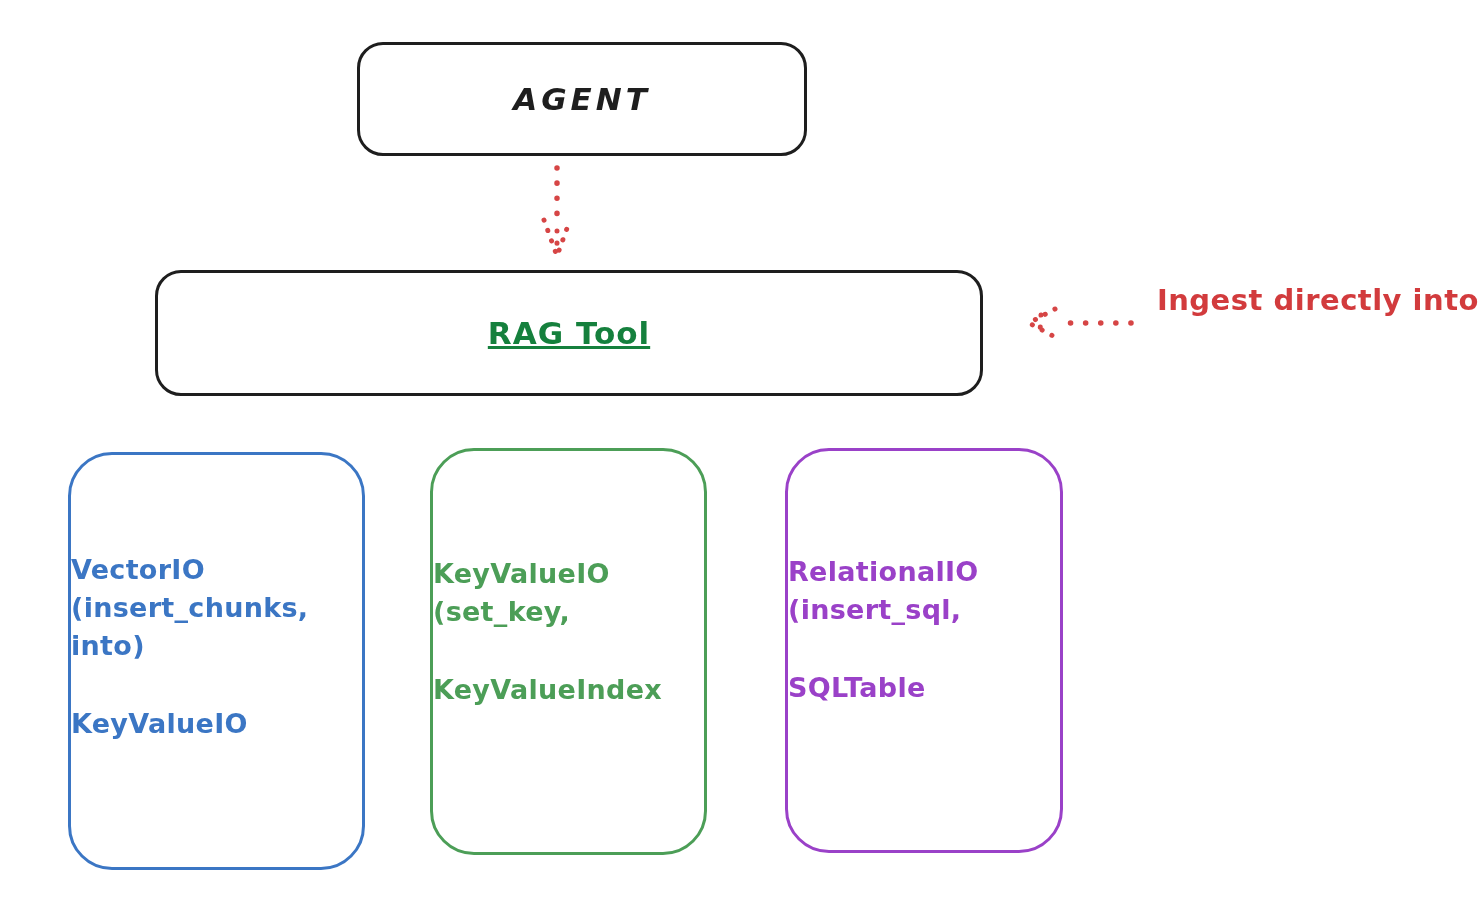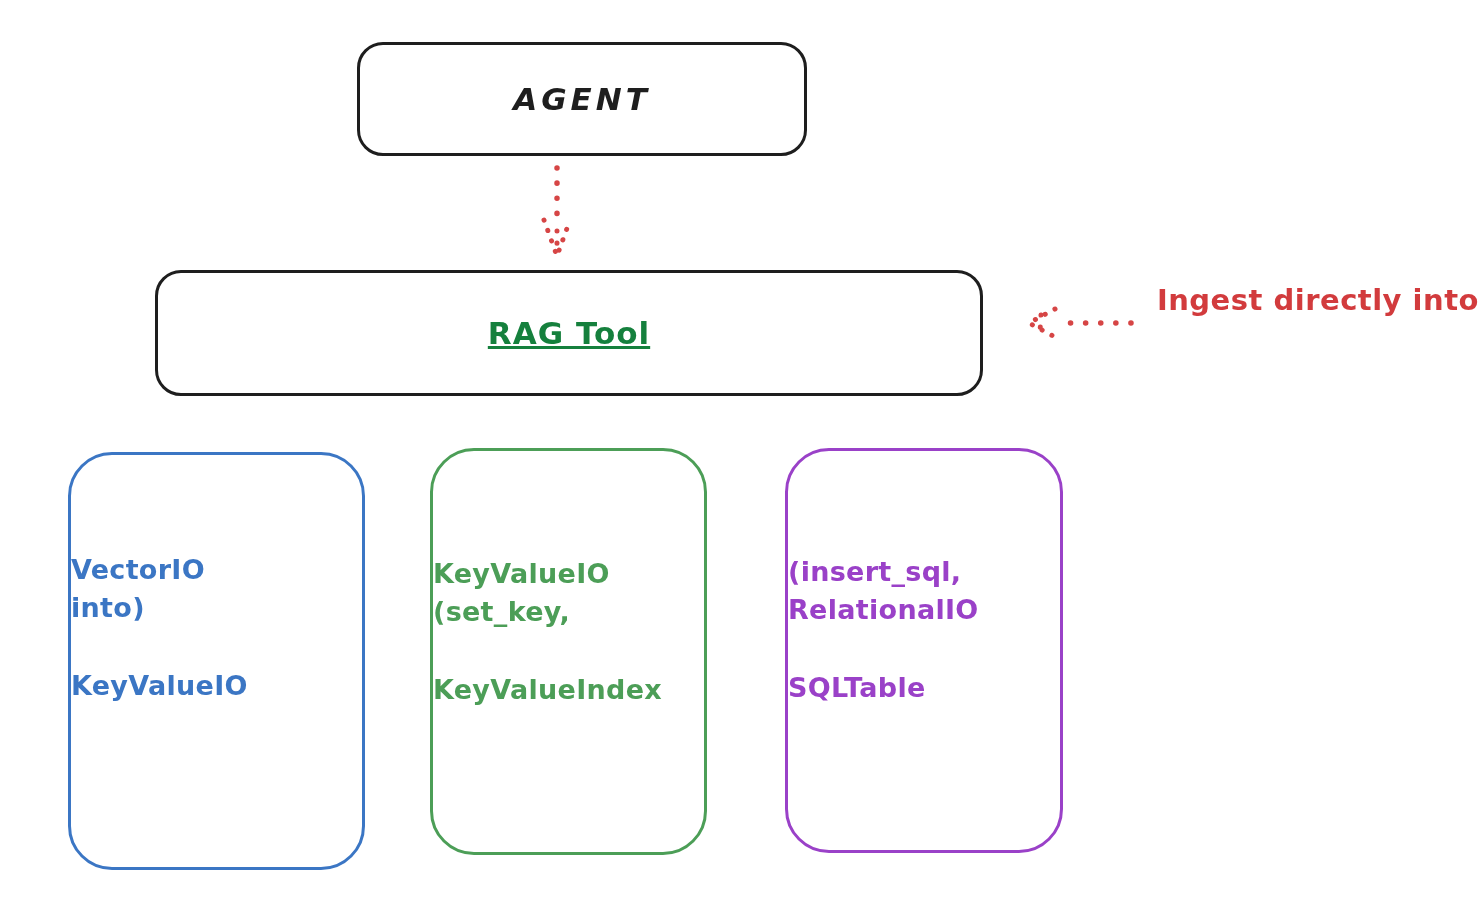--- a/index.html
+++ b/index.html
@@ -121,6 +121,7 @@
 
   <div class="box col-box col-1" style="border-color: rgb(59, 118, 196); color: rgb(59, 118, 196);">
     <div>VectorIO</div>
+    <div>(insert_chunks,</div>
     <div>into)</div>
     <div class="spacer"></div>
     <div>KeyValueIO</div>

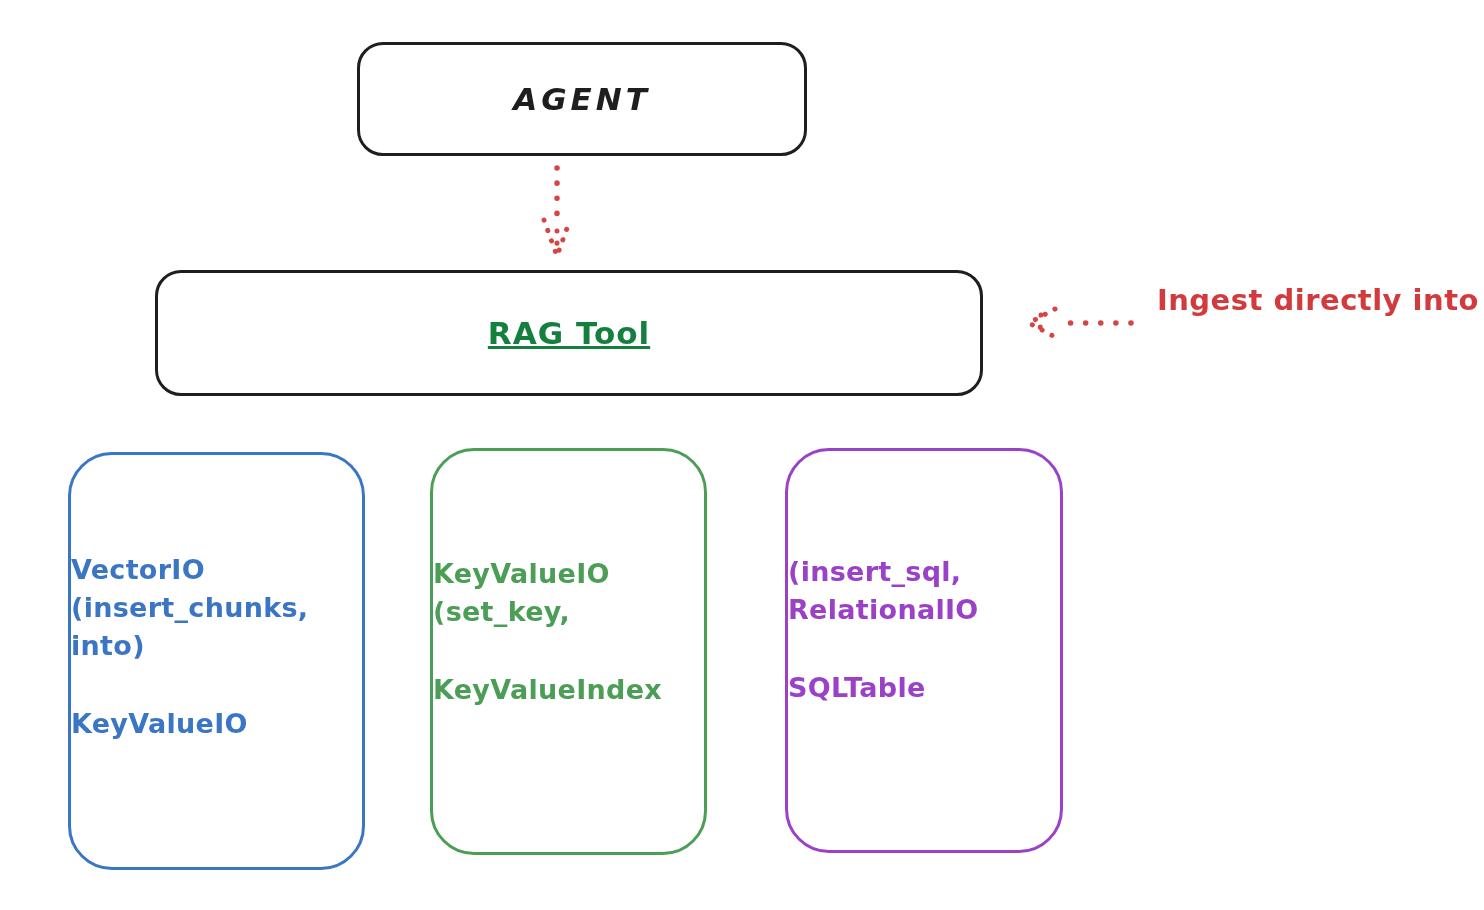--- a/index.html
+++ b/index.html
@@ -135,8 +135,8 @@
   </div>
 
   <div class="box col-box col-3" style="border-color: rgb(154, 65, 200); color: rgb(154, 65, 200);">
+    <div>RelationalIO</div>
     <div>(insert_sql,</div>
-    <div>RelationalIO</div>
     <div class="spacer"></div>
     <div>SQLTable</div>
   </div>

